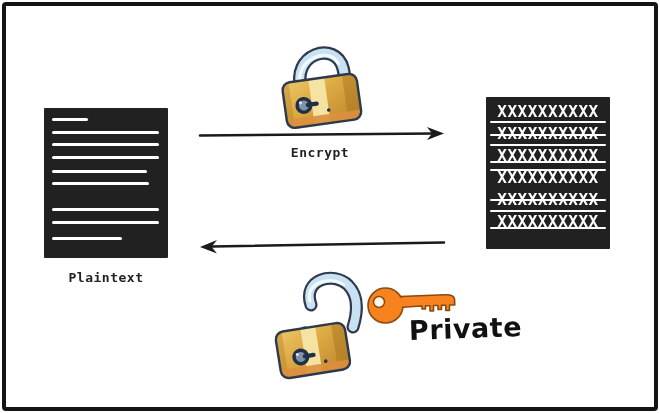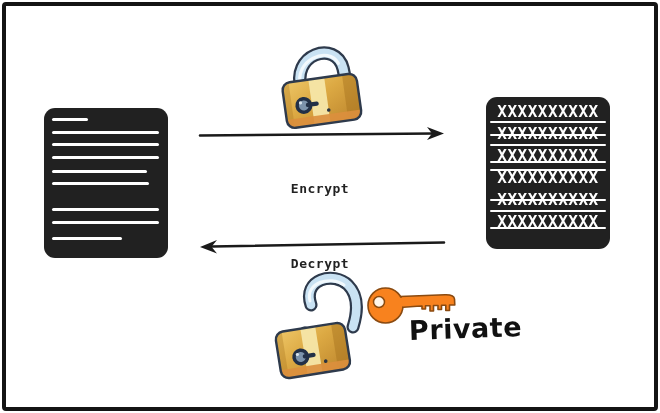--- a/index.html
+++ b/index.html
@@ -11,7 +11,7 @@
     position:absolute;inset:2px;border:4px solid var(--border,#141414);
     border-radius:4px;pointer-events:none;
   }
-  .doc{position:absolute;background:var(--document-bg,#212121);border-radius:11px;}
+  .doc{position:absolute;background:var(--document-bg,#212121);border-radius:1px;}
   .doc-plain{left:44px;top:108px;width:124px;height:150px;}
   .doc-cipher{left:486px;top:97px;width:124px;height:152px;padding-top:4px;box-sizing:border-box;}
   .pline{height:3px;background:var(--document-line,#fff);border-radius:2px;margin-left:8px;}

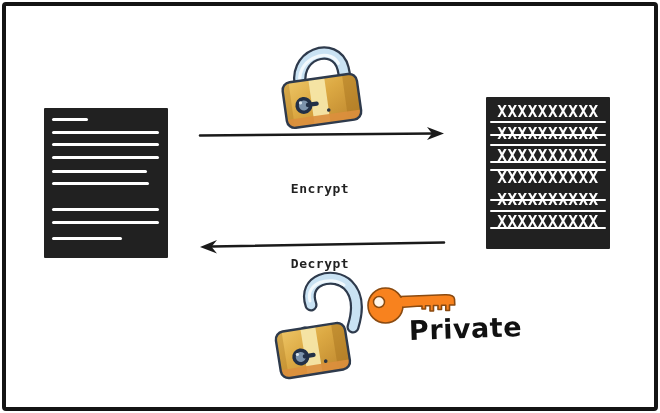--- a/index.html
+++ b/index.html
@@ -27,7 +27,7 @@
   }
   .label-plain{left:44px;top:270px;width:124px;}
   .label-cipher{left:486px;top:263px;width:124px;}
-  .label-encrypt{left:268px;top:145px;width:104px;margin-top:36px;}
+  .label-encrypt{left:268px;top:145px;width:104px;}
   .label-decrypt{left:268px;top:256px;width:104px;}
   .private{
     position:absolute;left:409px;top:313px;font-size:27px;font-weight:600;

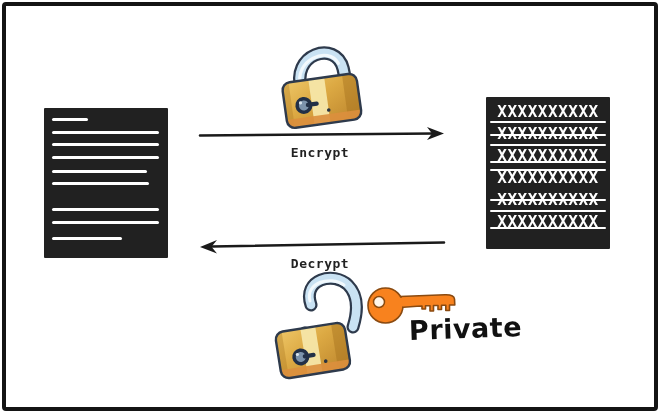--- a/index.html
+++ b/index.html
@@ -119,7 +119,6 @@
     <path class="arrow-line" d="M246 5.5 L14 9.5"></path>
     <polygon class="arrow-head" points="2,10 19,3 13.5,9.7 19,16.5"></polygon>
   </svg>
-  <div class="label label-decrypt">Decrypt</div>
 
   <svg class="abs" style="left:258px;top:271px" width="116" height="116" viewBox="0 0 116 116">
     <defs>

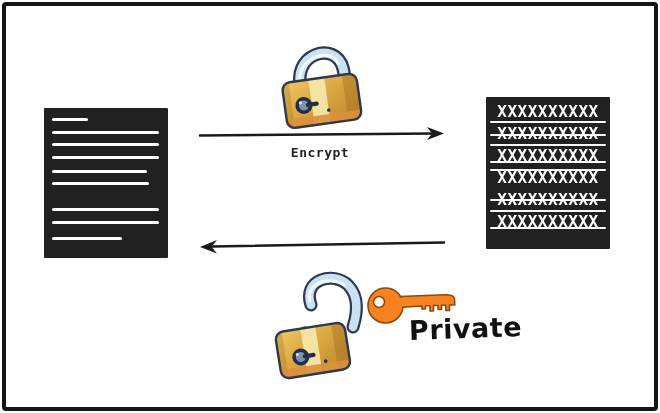--- a/index.html
+++ b/index.html
@@ -66,6 +66,7 @@
         <div class="pline" style="width: 70px; margin-top: 13px;"></div>
       </div>
   </div>
+  <div class="label label-plain">Plaintext</div>
 
   <div class="doc doc-cipher">
     <div>

